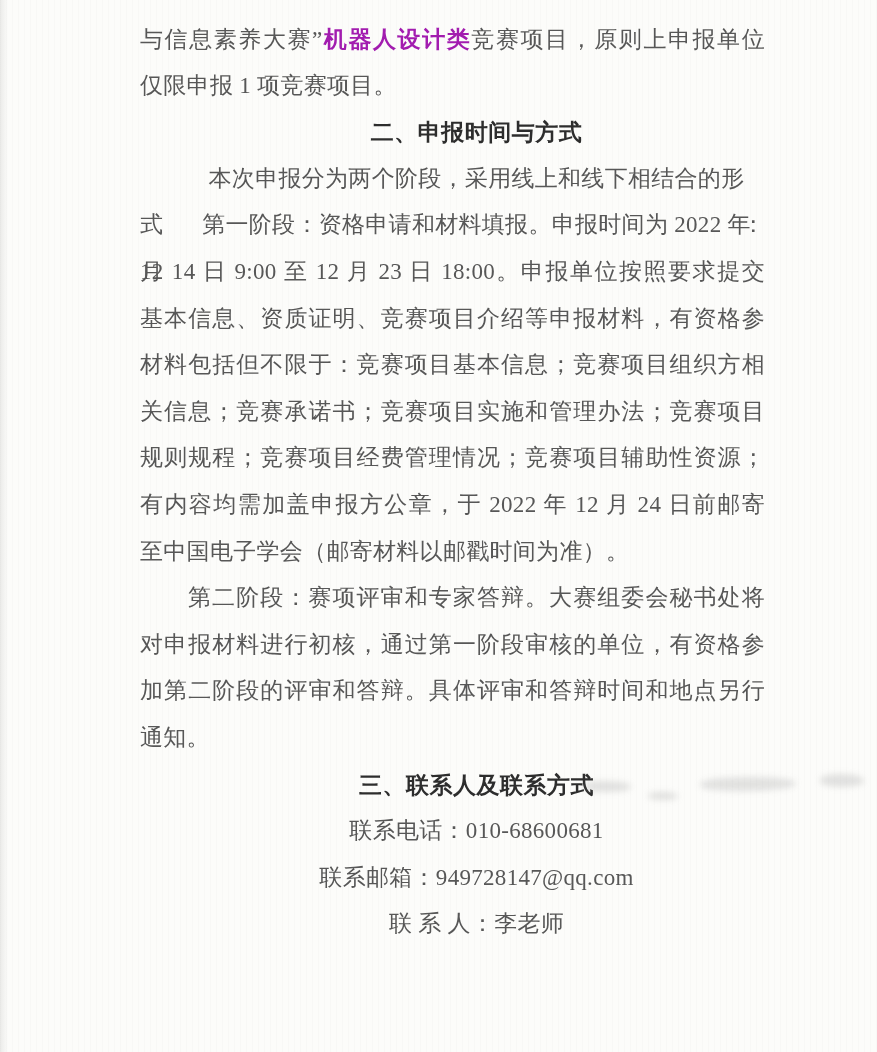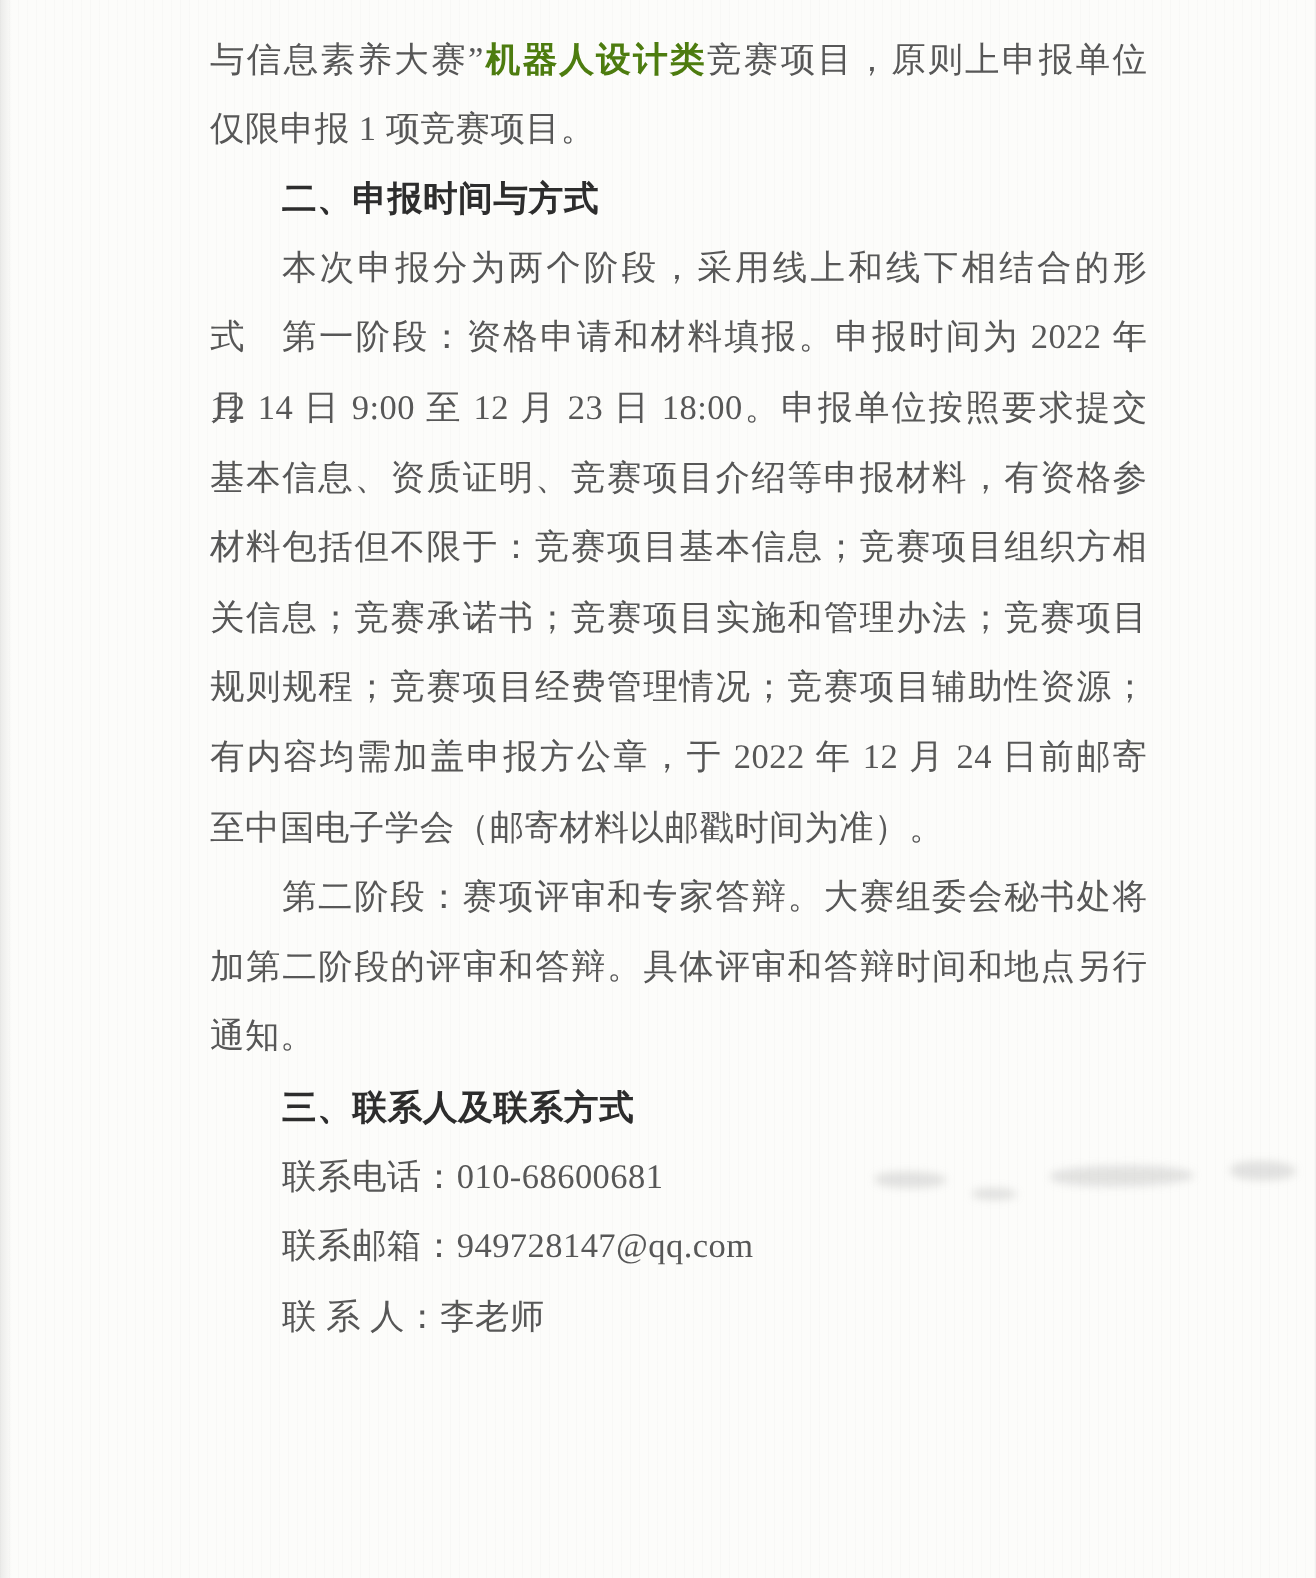--- a/index.html
+++ b/index.html
@@ -64,7 +64,7 @@
   .run.bold {
     font-family: "Liberation Sans", "DejaVu Sans", sans-serif;
     font-weight: 700;
-    color: #4d7c0f;
+    color: #a21caf;
   }
   
   .smudge {

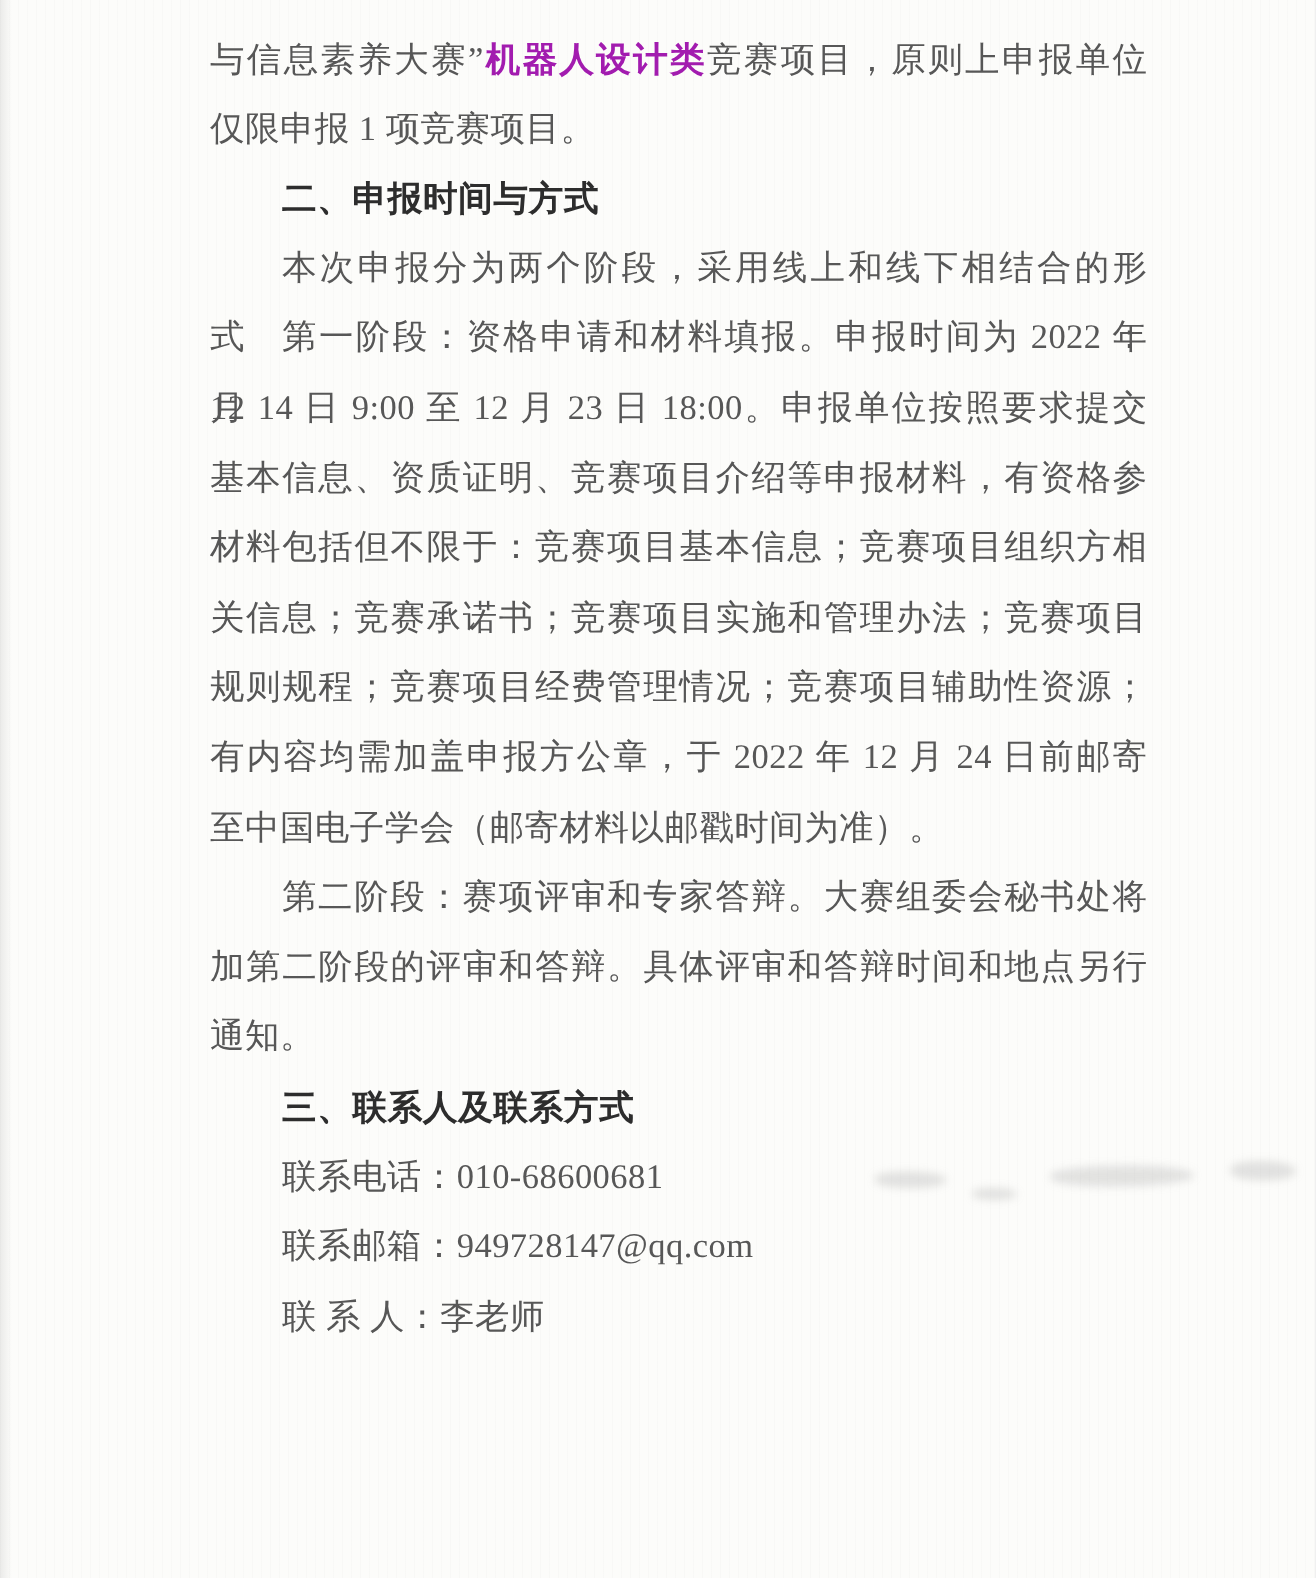--- a/index.html
+++ b/index.html
@@ -50,6 +50,7 @@
   }
   .line.indent {
     padding-left: 48px;
+    text-align: center;
   }
   .line.justify.indent {
     padding-left: 0;

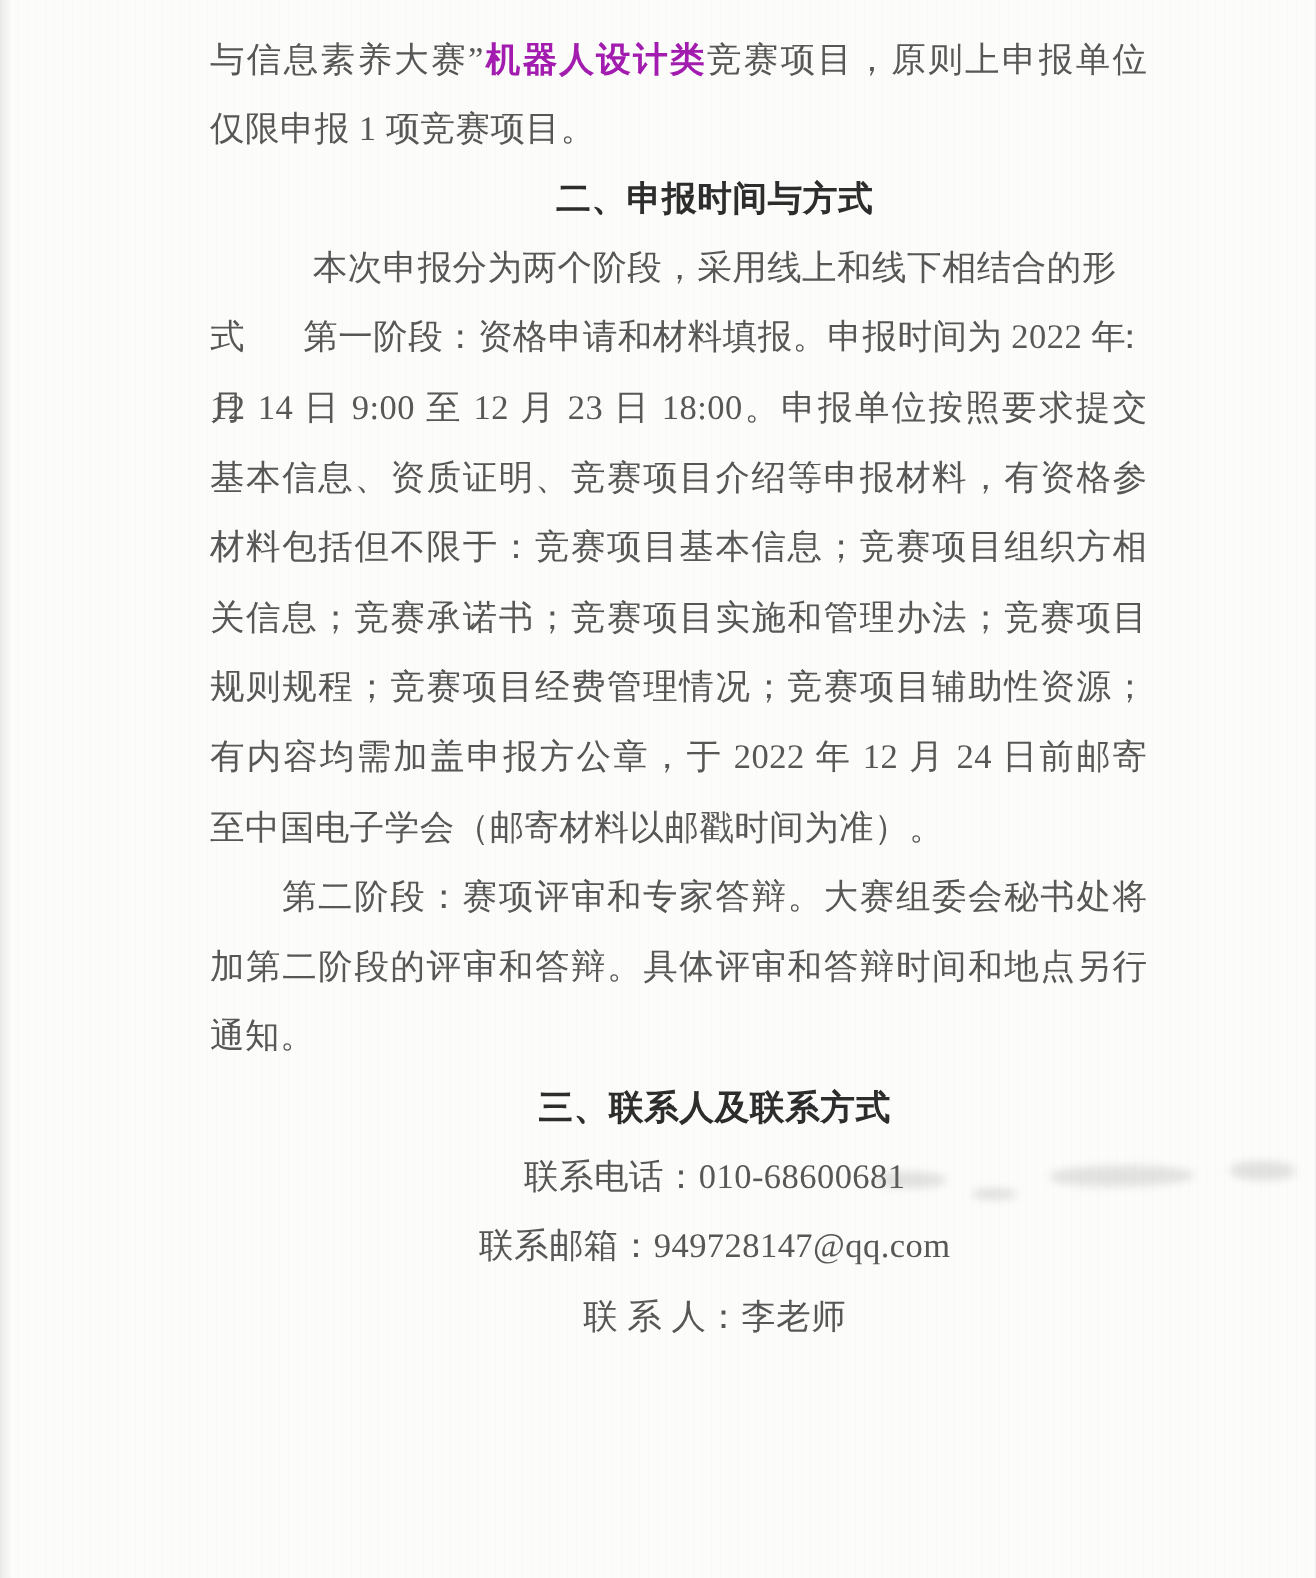--- a/index.html
+++ b/index.html
@@ -98,6 +98,7 @@
       <div class="line justify"><span class="run">有内容均需加盖申报方公章，于 2022 年 12 月 24 日前邮寄</span></div>
       <div class="line"><span class="run">至中国电子学会（邮寄材料以邮戳时间为准）。</span></div>
       <div class="line indent justify"><span class="run">第二阶段：赛项评审和专家答辩。大赛组委会秘书处将</span></div>
+      <div class="line justify"><span class="run">对申报材料进行初核，通过第一阶段审核的单位，有资格参</span></div>
       <div class="line justify"><span class="run">加第二阶段的评审和答辩。具体评审和答辩时间和地点另行</span></div>
       <div class="line"><span class="run">通知。</span></div>
       <div class="line indent heading"><span class="run">三、联系人及联系方式</span></div>

